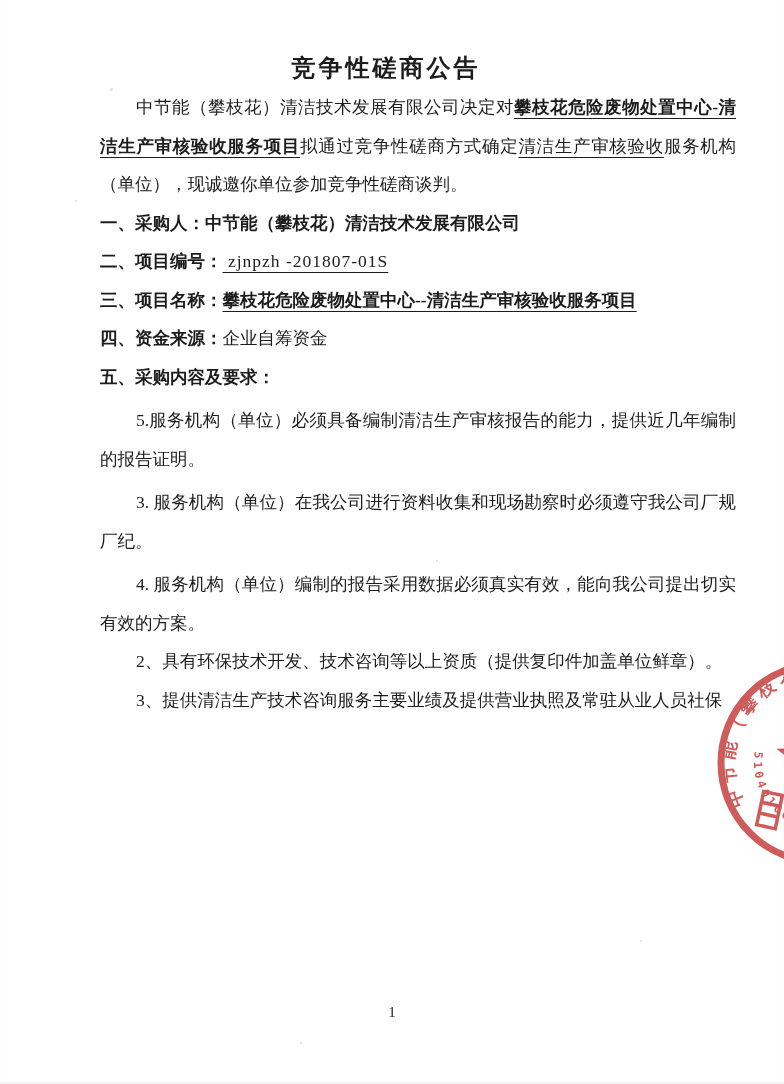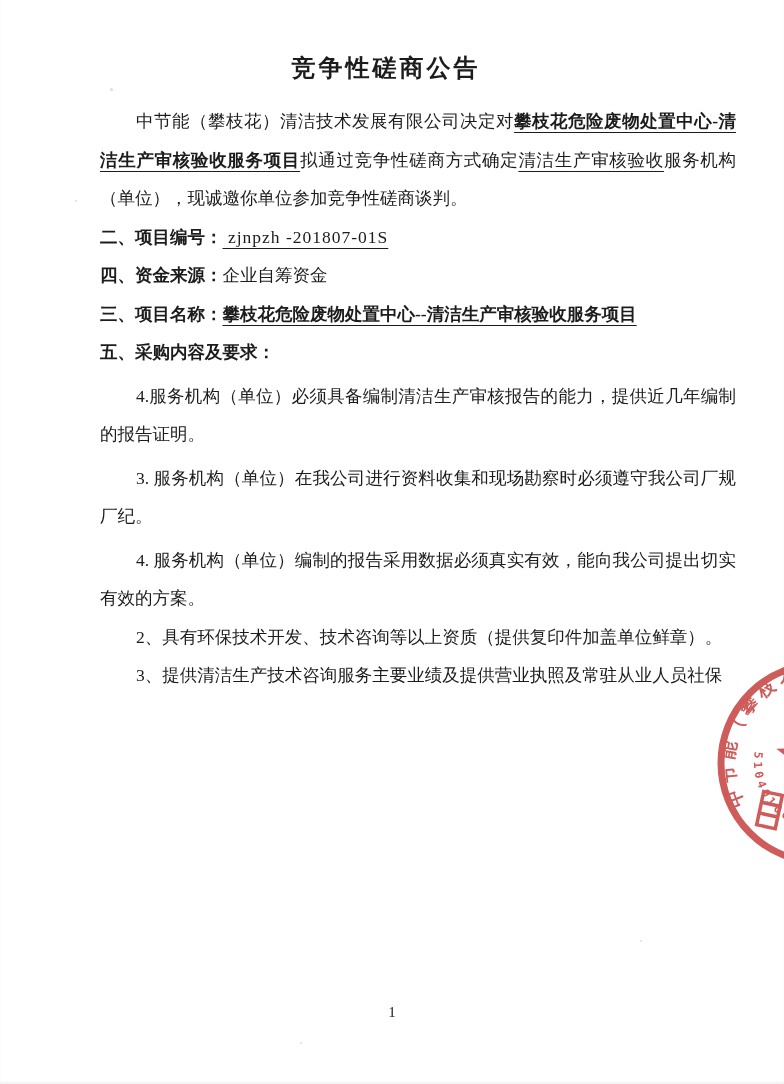--- a/index.html
+++ b/index.html
@@ -19,7 +19,7 @@
     font-size:24px; font-weight:700; letter-spacing:3px;
   }
   .content {
-    position:absolute; left:100px; top:102px; width:636px;
+    position:absolute; left:100px; top:88px; width:636px;
     font-size:17.5px; line-height:38.5px;
     text-align:justify;
   }

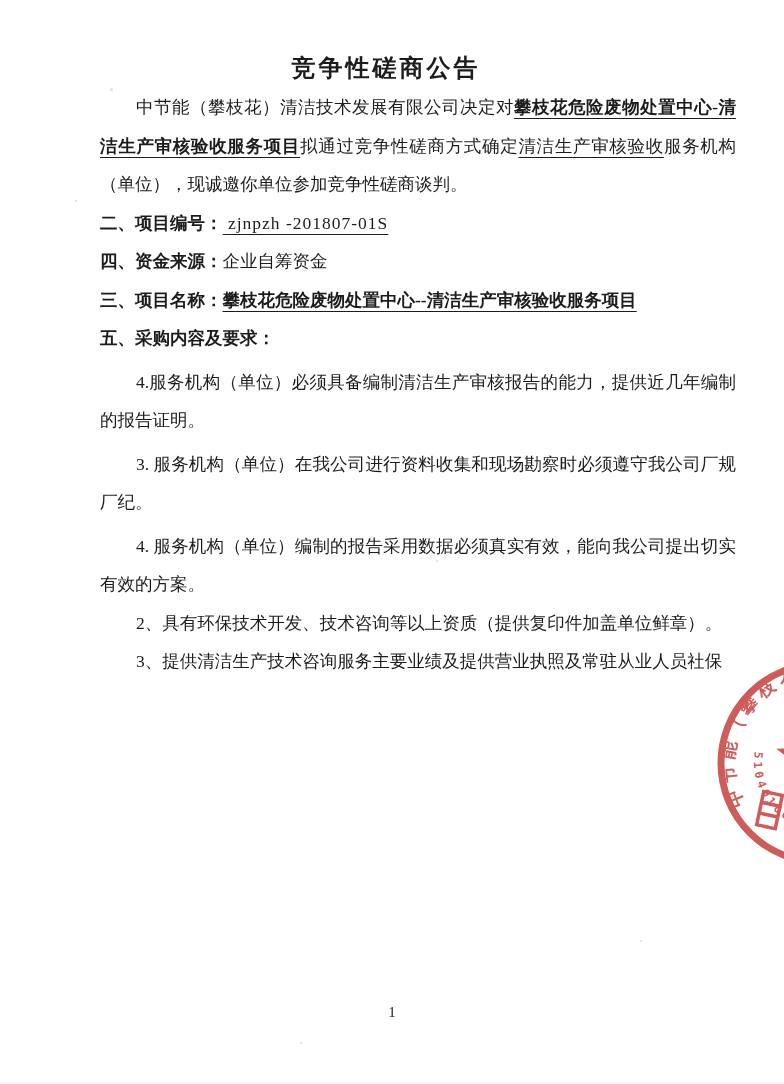--- a/index.html
+++ b/index.html
@@ -60,6 +60,7 @@
 
     <p class="indent2"><span>中节能（攀枝花）清洁技术发展有限公司决定对</span><span class="b u">攀枝花危险废物处置中心-清洁生产审核验收服务项目</span><span>拟通过竞争性磋商方式确定</span><span class="u">清洁生产审核验收</span><span>服务机构（单位），现诚邀你单位参加竞争性磋商谈判。</span></p>
 
+    <p><span class="b">一、采购人：</span><span class="b">中节能（攀枝花）清洁技术发展有限公司</span></p>
 
     <p><span class="b">二、项目编号：</span><span class="u mono-num">&nbsp;zjnpzh -201807-01S</span></p>
 

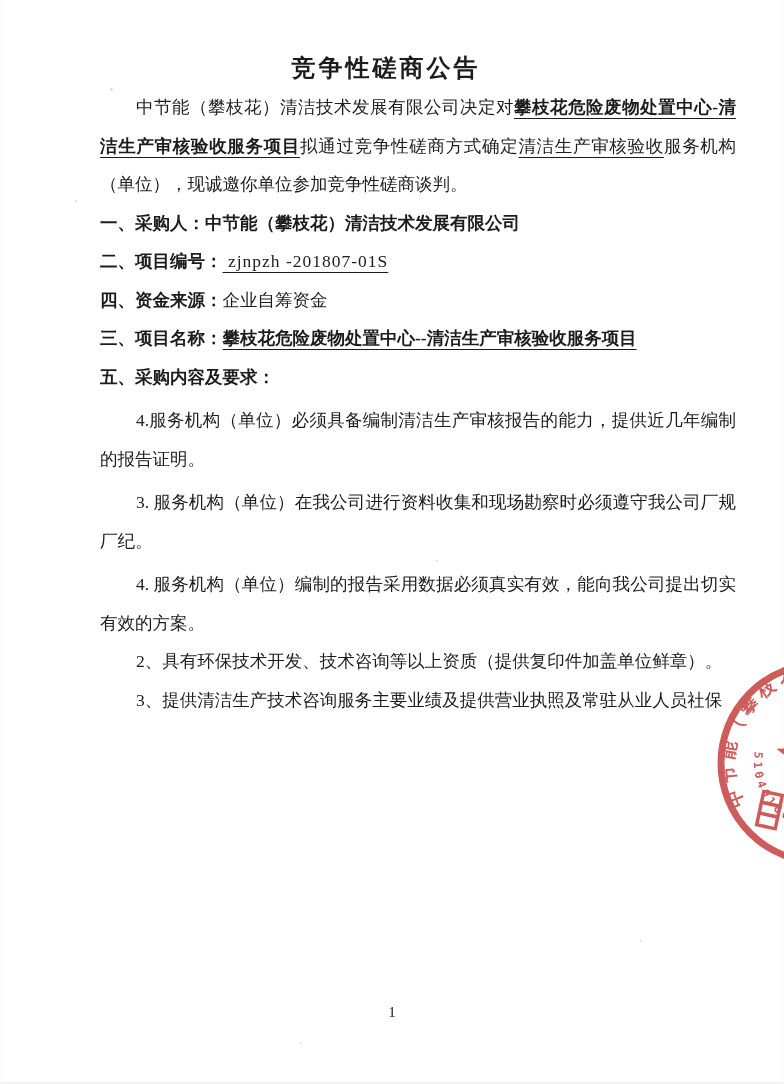--- a/index.html
+++ b/index.html
@@ -64,9 +64,9 @@
 
     <p><span class="b">二、项目编号：</span><span class="u mono-num">&nbsp;zjnpzh -201807-01S</span></p>
 
+    <p><span class="b">三、项目名称：</span><span class="b u">攀枝花危险废物处置中心--清洁生产审核验收服务项目</span></p>
+
     <p><span class="b">四、资金来源：</span><span>企业自筹资金</span></p>
-
-    <p><span class="b">三、项目名称：</span><span class="b u">攀枝花危险废物处置中心--清洁生产审核验收服务项目</span></p>
 
     <p><span class="b">五、采购内容及要求：</span></p>
 

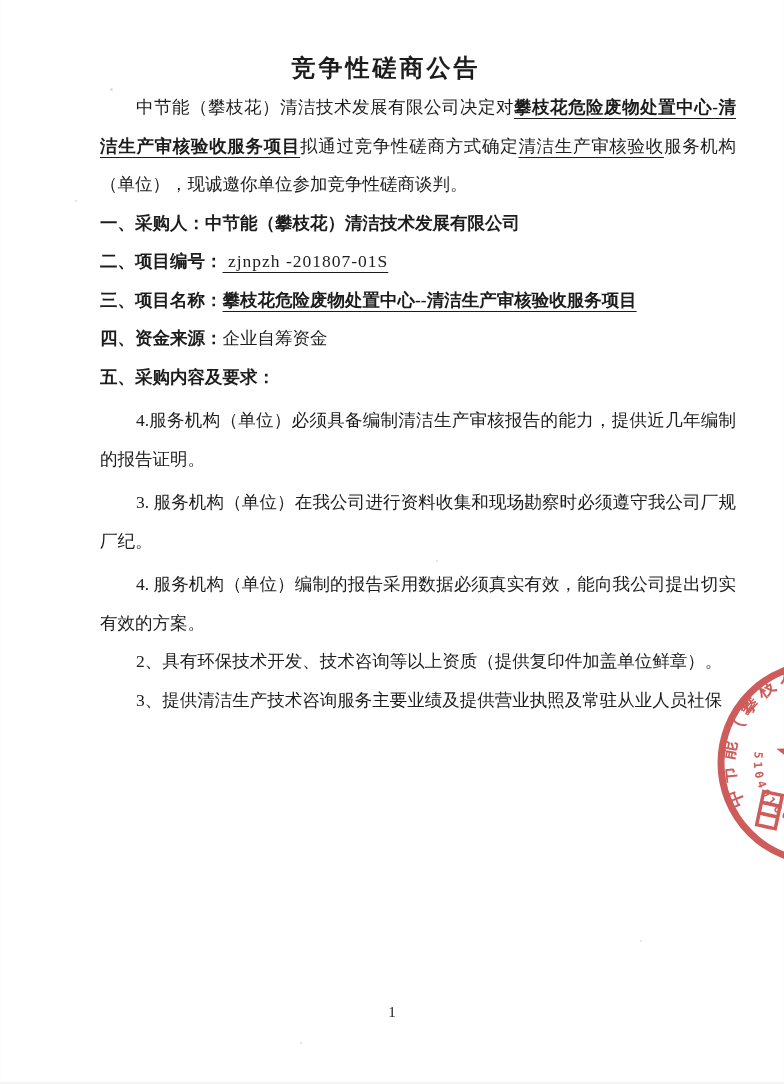--- a/index.html
+++ b/index.html
@@ -70,7 +70,7 @@
 
     <p><span class="b">五、采购内容及要求：</span></p>
 
-    <p class="indent2 gap5">4.服务机构（单位）必须具备编制清洁生产审核报告的能力，提供近几年编制的报告证明。</p>
+    <p class="indent2 gap5">5.服务机构（单位）必须具备编制清洁生产审核报告的能力，提供近几年编制的报告证明。</p>
     <p class="indent2 gap5">3. 服务机构（单位）在我公司进行资料收集和现场勘察时必须遵守我公司厂规厂纪。</p>
     <p class="indent2 gap5">4. 服务机构（单位）编制的报告采用数据必须真实有效，能向我公司提出切实有效的方案。</p>
 

